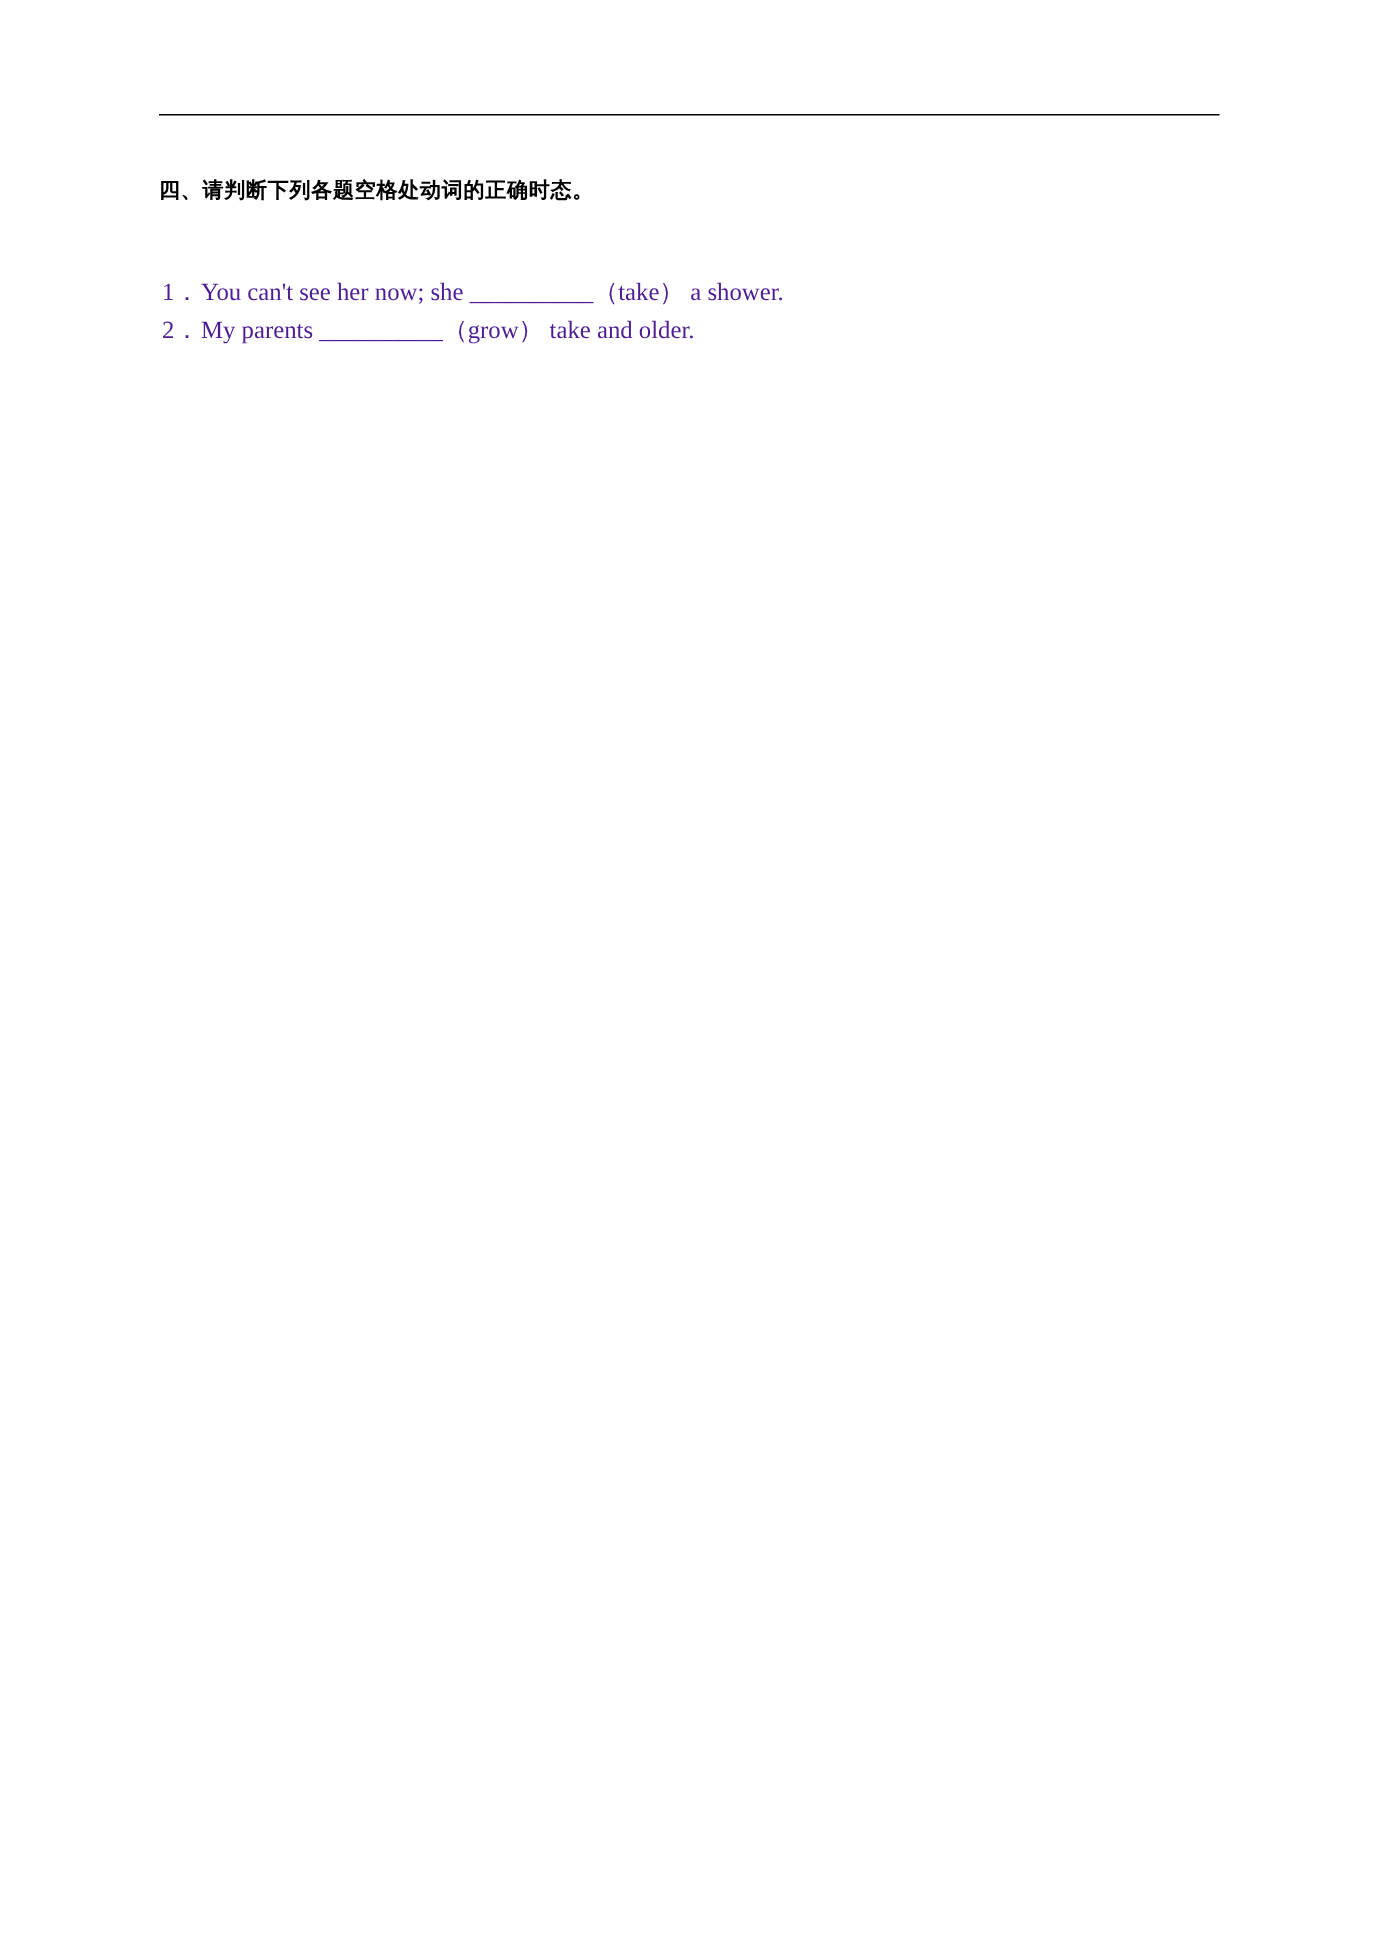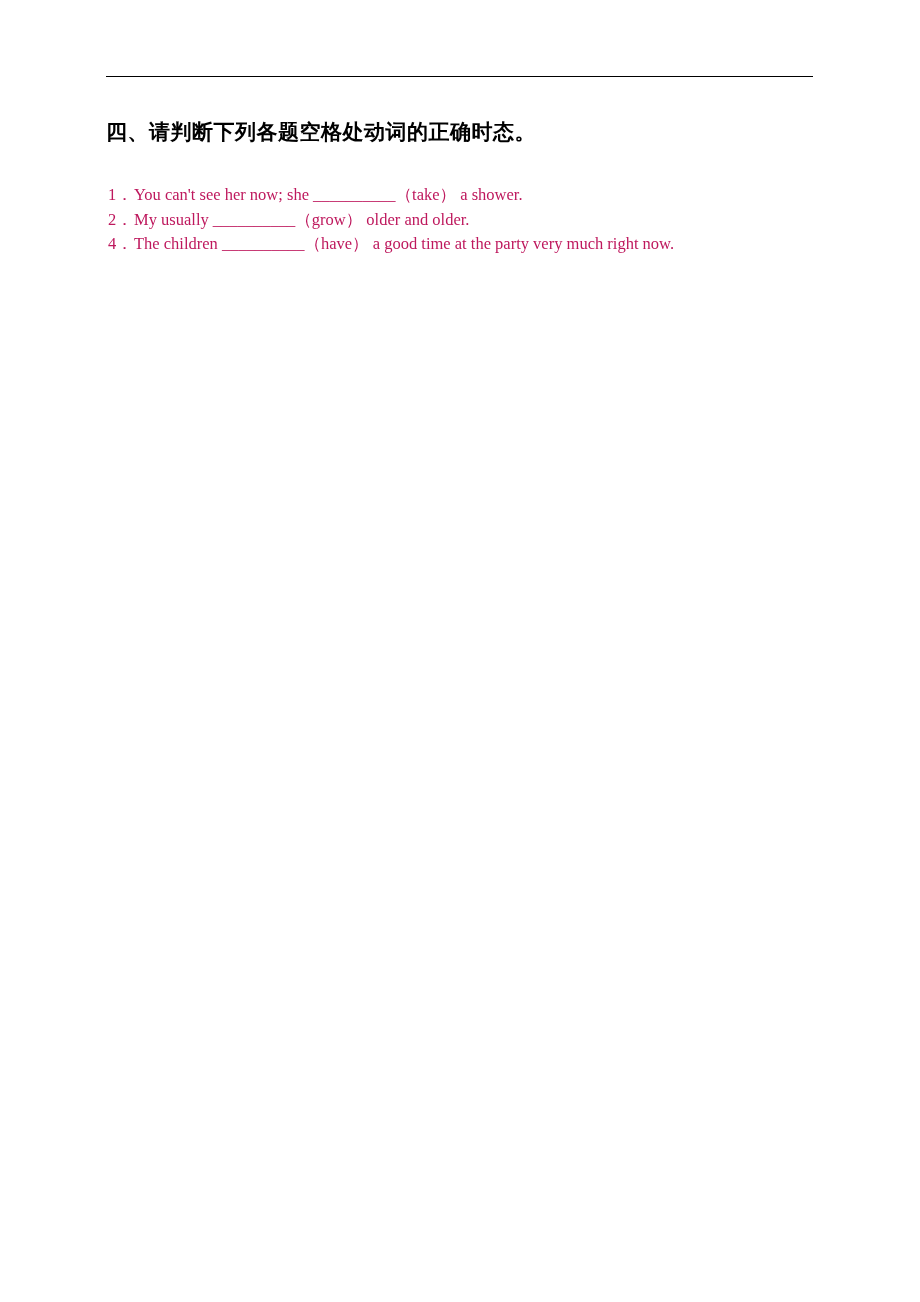--- a/index.html
+++ b/index.html
@@ -35,7 +35,7 @@
     top: 118px;
     font-family: "DejaVu Sans", sans-serif;
     font-weight: bold;
-    font-size: 21px;
+    font-size: 14px;
     letter-spacing: 0.5px;
     color: #000000;
     white-space: nowrap;

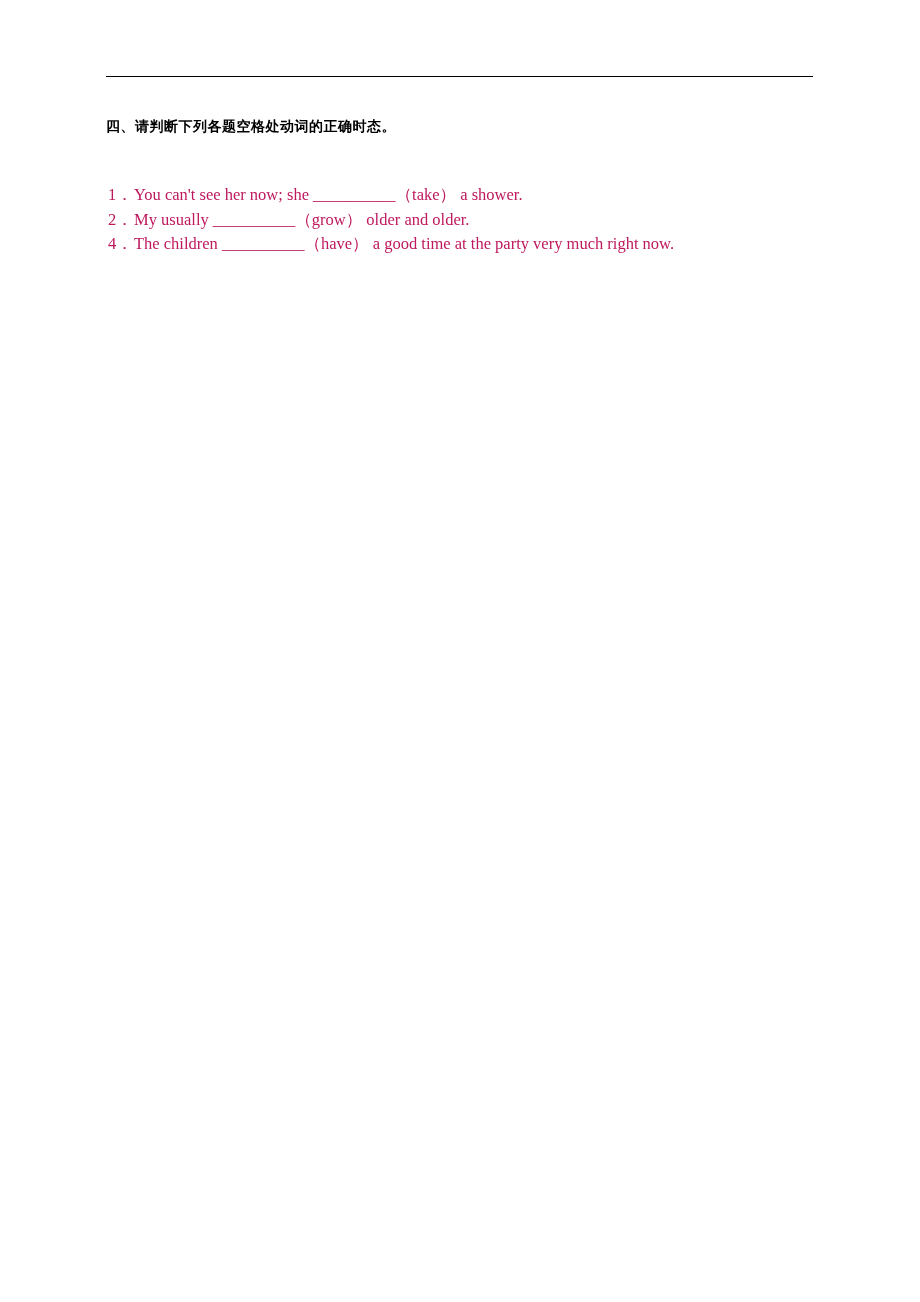--- a/index.html
+++ b/index.html
@@ -50,7 +50,7 @@
     font-family: "Liberation Serif", serif;
     font-size: 16.5px;
     line-height: 24.5px;
-    color: #be185d;
+    color: #4c1d95;
     white-space: nowrap;
   }
   .num {

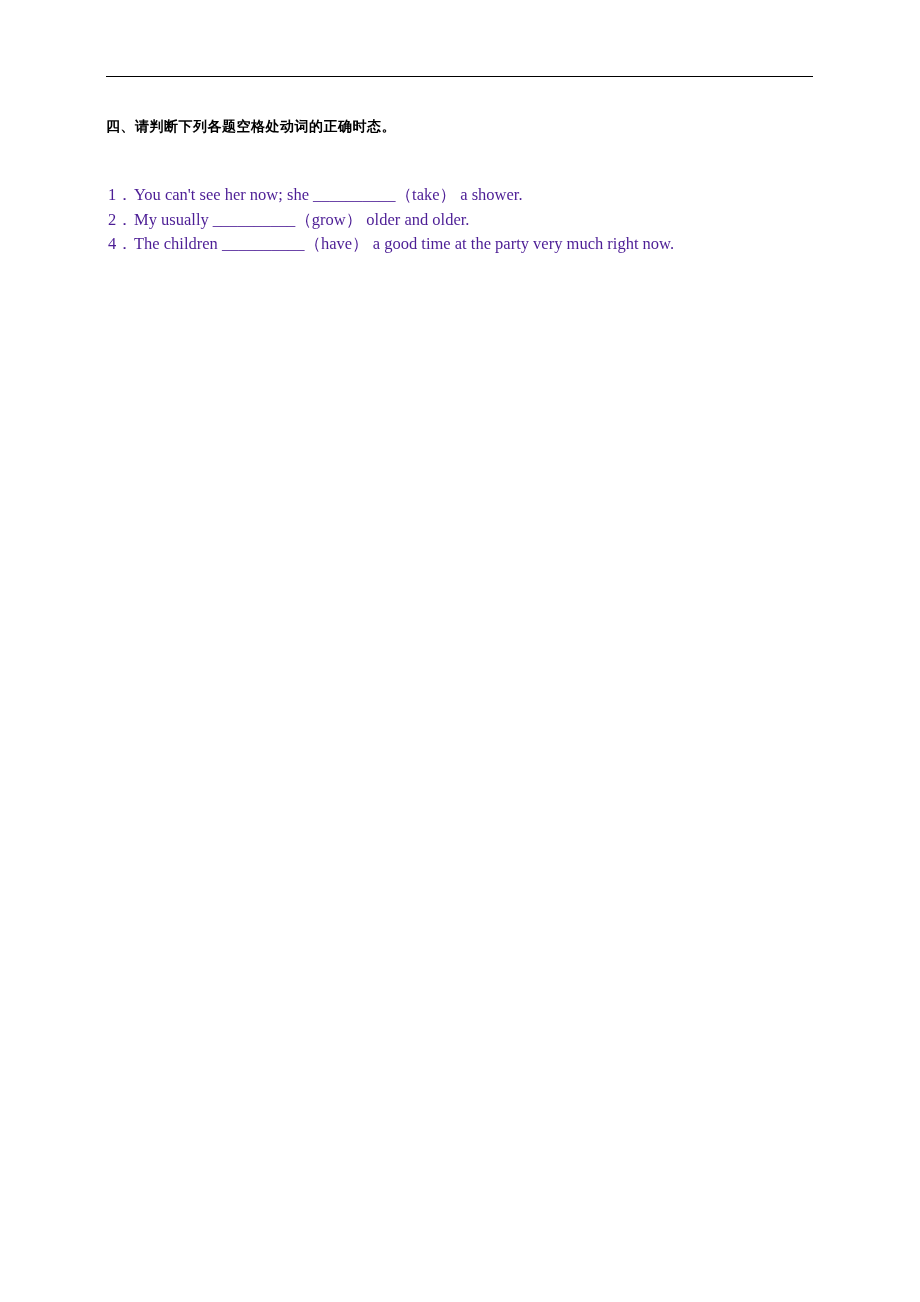--- a/index.html
+++ b/index.html
@@ -74,7 +74,7 @@
     </div>
 
     <div class="qrow">
-      <span class="num">2．</span><span>My usually __________（grow）  older and older.</span>
+      <span class="num">2．</span><span>My parents __________（grow）  take and older.</span>
     </div>
 
 

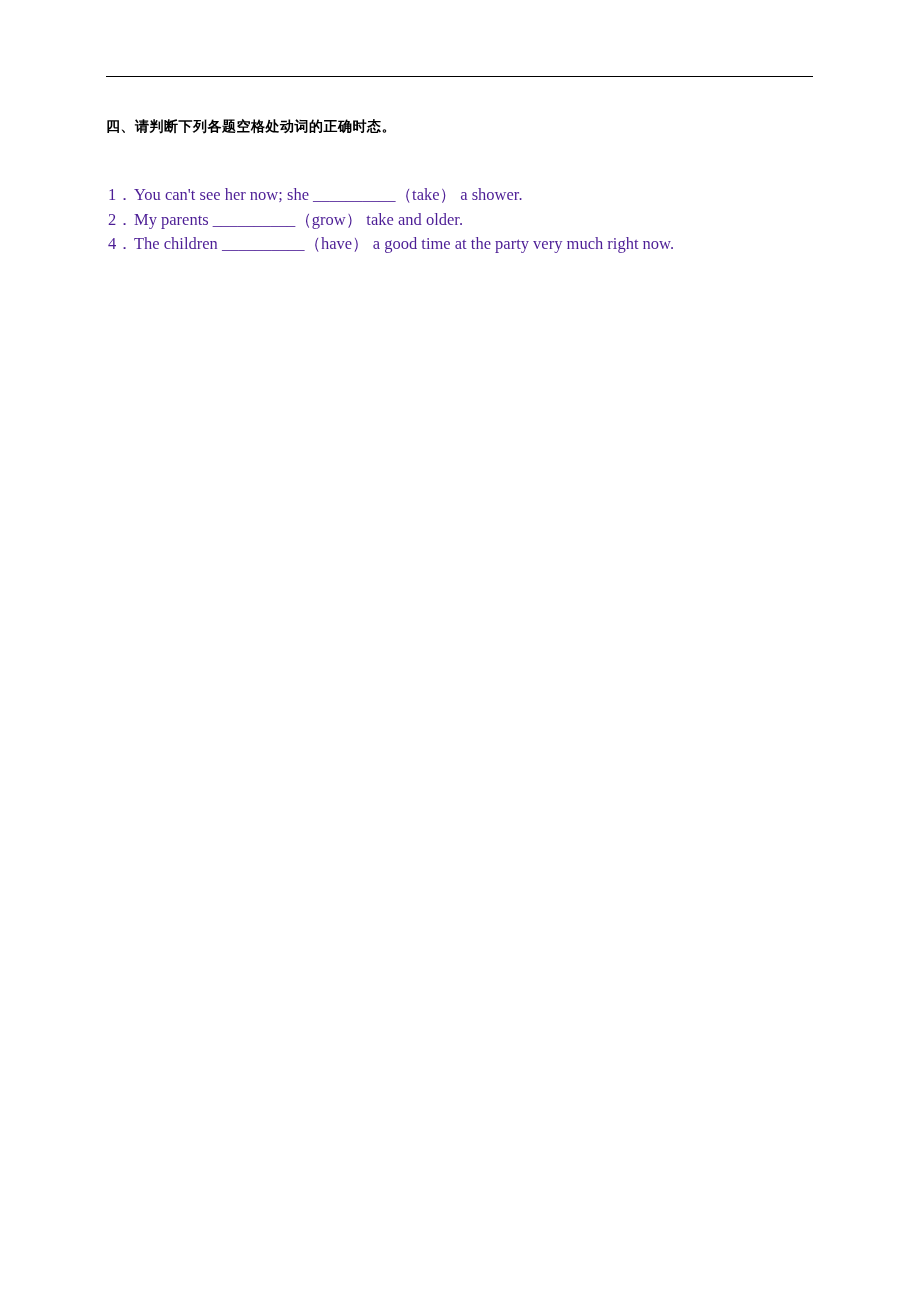--- a/index.html
+++ b/index.html
@@ -78,9 +78,6 @@
     </div>
 
 
-    <div class="qrow">
-      <span class="num">4．</span><span>The children __________（have）  a good time at the party very much right now.</span>
-    </div>
 
 
   </div>

